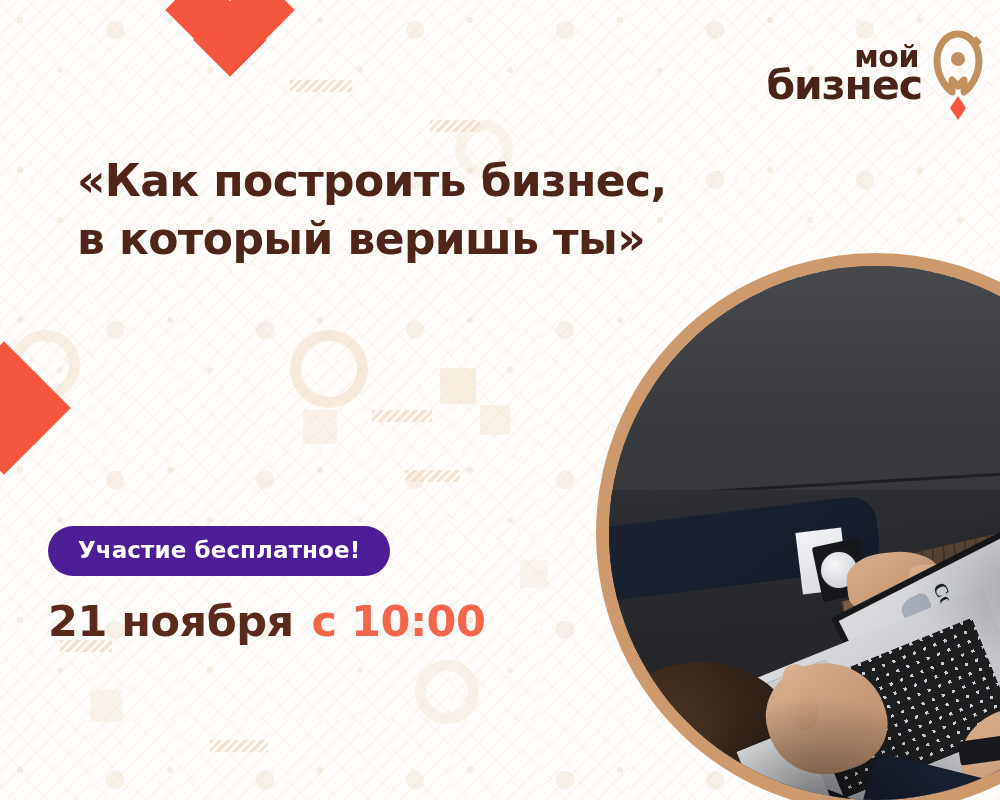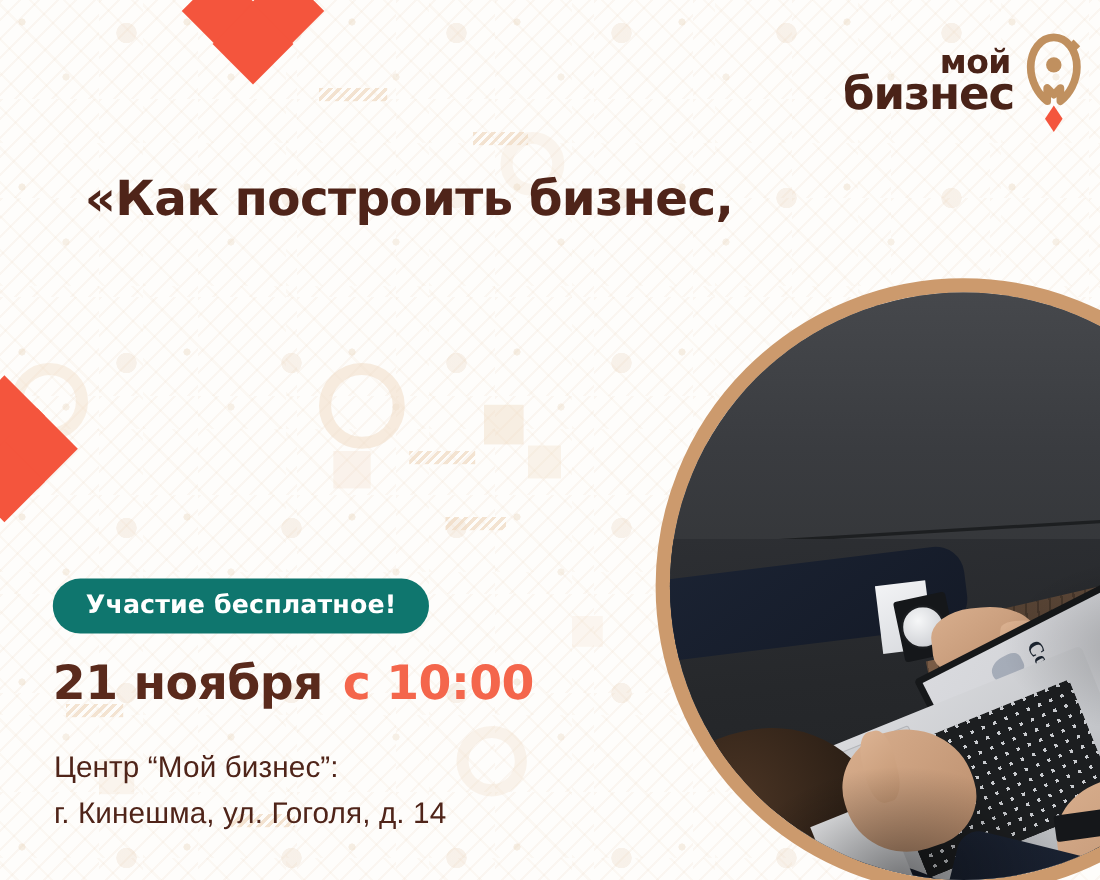--- a/index.html
+++ b/index.html
@@ -378,6 +378,7 @@
 
   <div class="headline">
     <span class="ln">«Как построить бизнес,</span>
+    <span class="ln">в который веришь ты»</span>
   </div>
 
   <div class="badge">Участие бесплатное!</div>

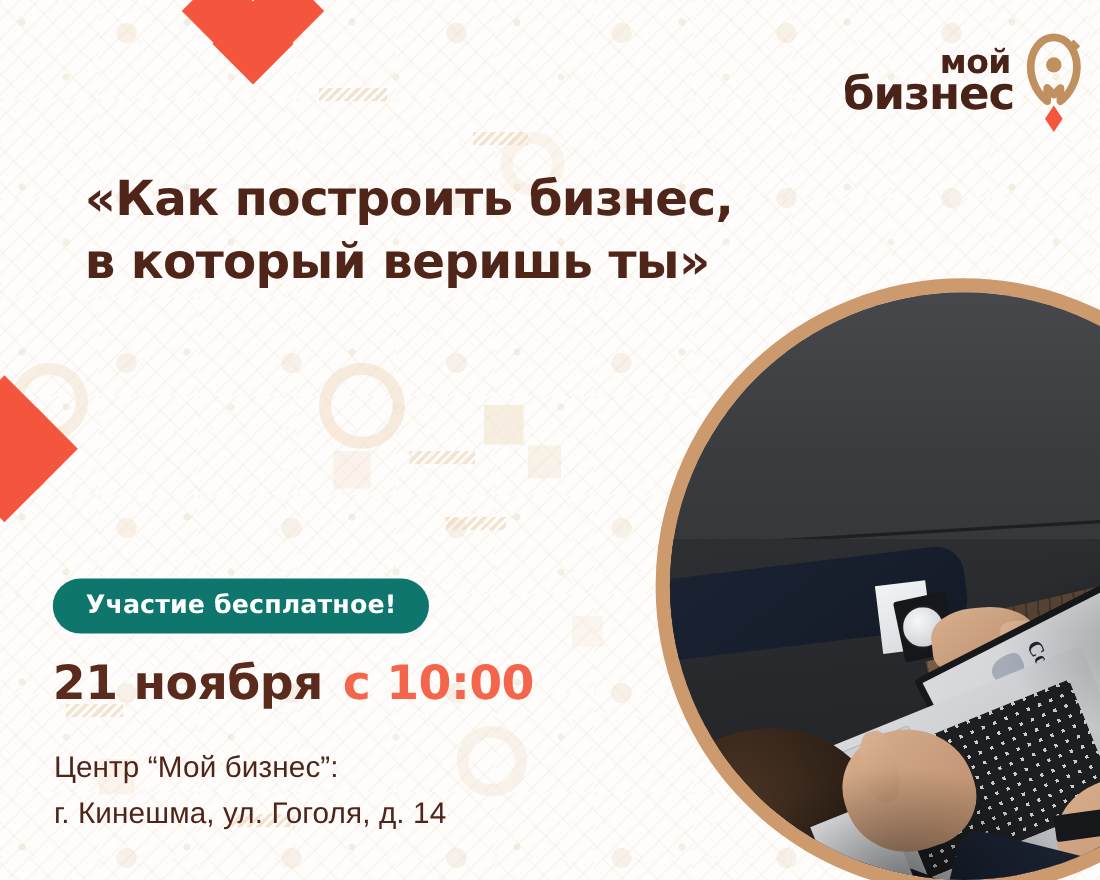--- a/index.html
+++ b/index.html
@@ -145,7 +145,7 @@
     position: absolute;
     left: 48px;
     top: 526px;
-    background: #0f766e;
+    background: #4c1d95;
     color: #ffffff;
     font-family: "DejaVu Sans", sans-serif;
     font-weight: 700;

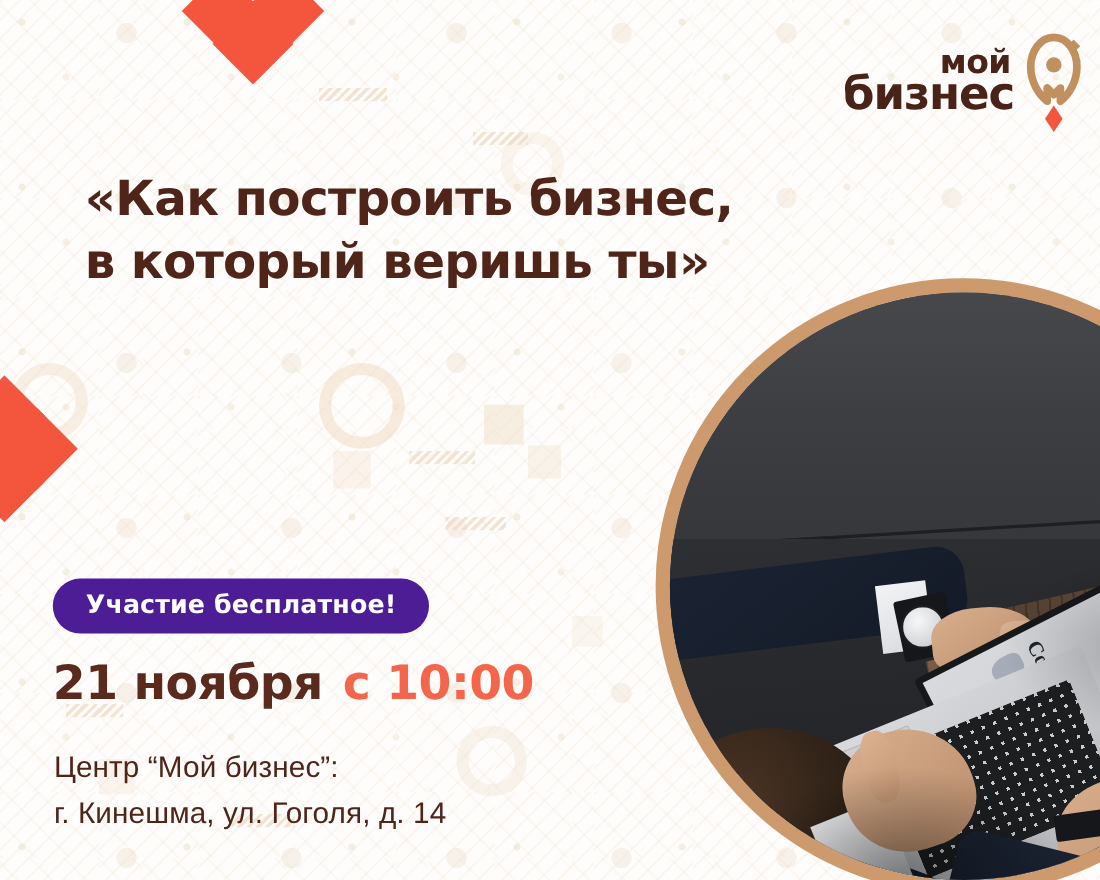--- a/index.html
+++ b/index.html
@@ -387,10 +387,6 @@
     <span class="date">21 ноября</span><span class="time">с 10:00</span>
   </div>
 
-  <div class="venue">
-    <span class="ln">Центр “Мой бизнес”:</span>
-    <span class="ln">г. Кинешма, ул. Гоголя, д. 14</span>
-  </div>
 
   <div class="photo-wrap">
     <div class="photo-ring"></div>

